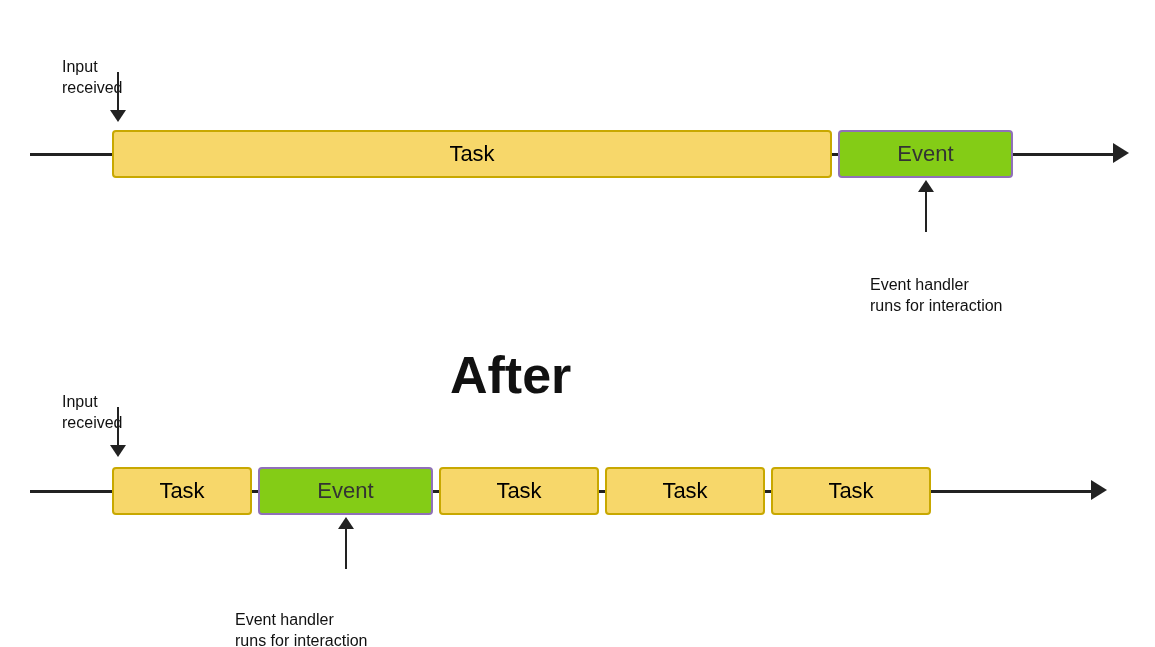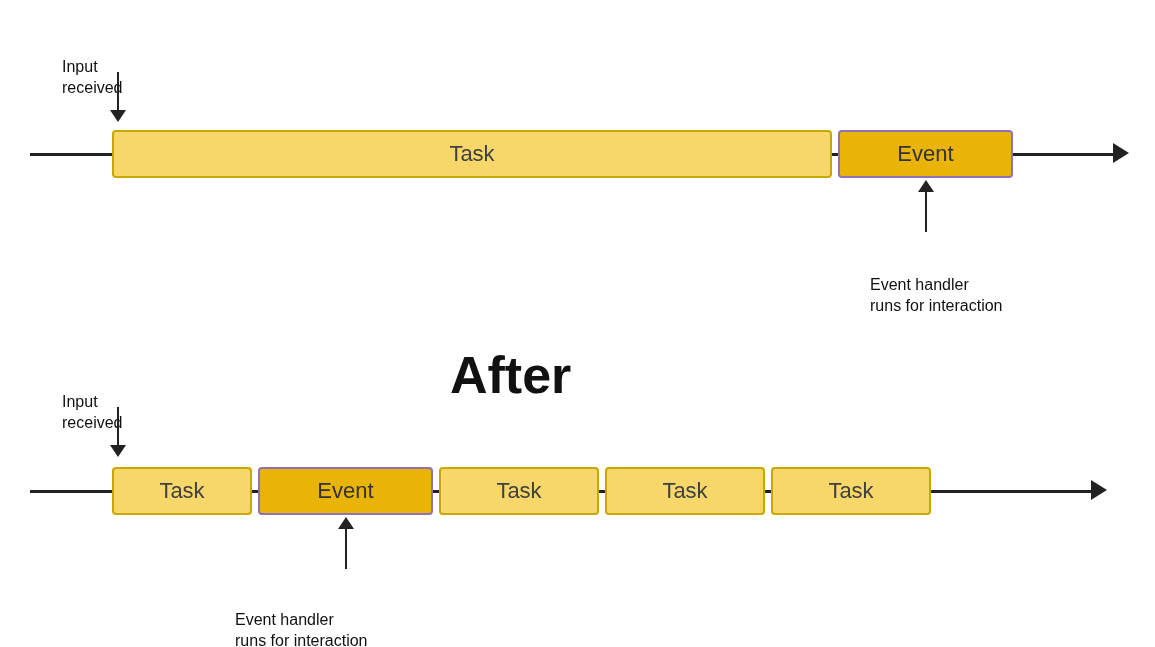--- a/index.html
+++ b/index.html
@@ -59,7 +59,7 @@
     .box-task {
       background: #f7d76a;
       border-color: #c8a800;
-      color: #404040;
+      color: #000000;
     }
 
     .box-event {

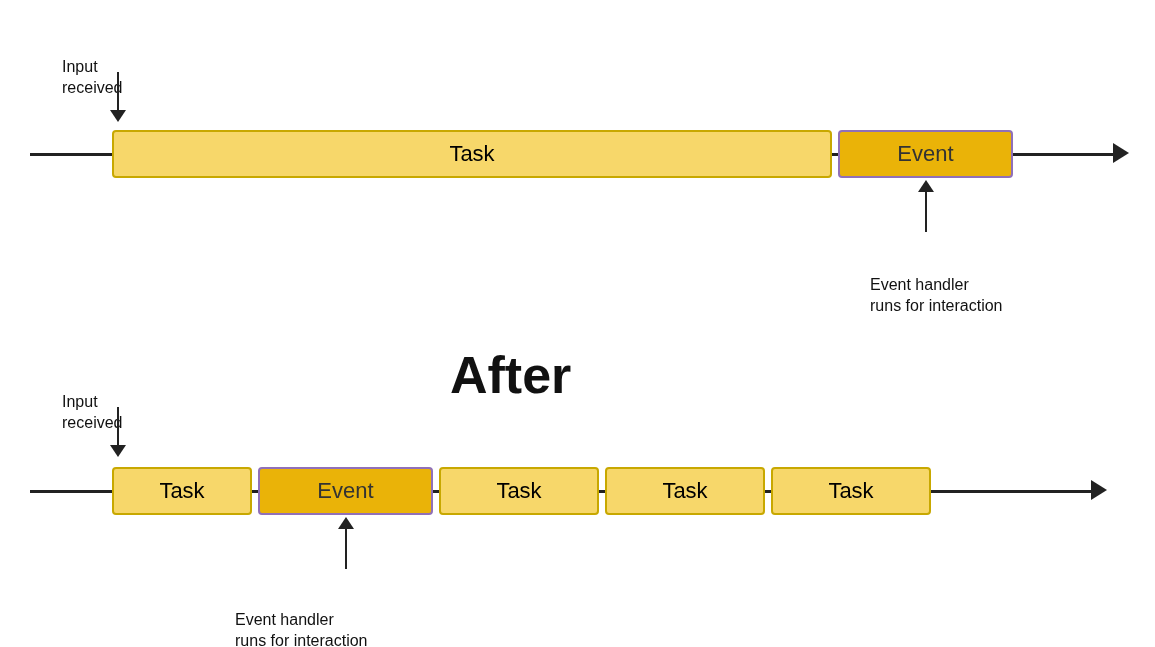--- a/index.html
+++ b/index.html
@@ -63,7 +63,7 @@
     }
 
     .box-event {
-      background: #eab308;
+      background: #84cc16;
       border-color: #9070b8;
       color: #333;
     }

